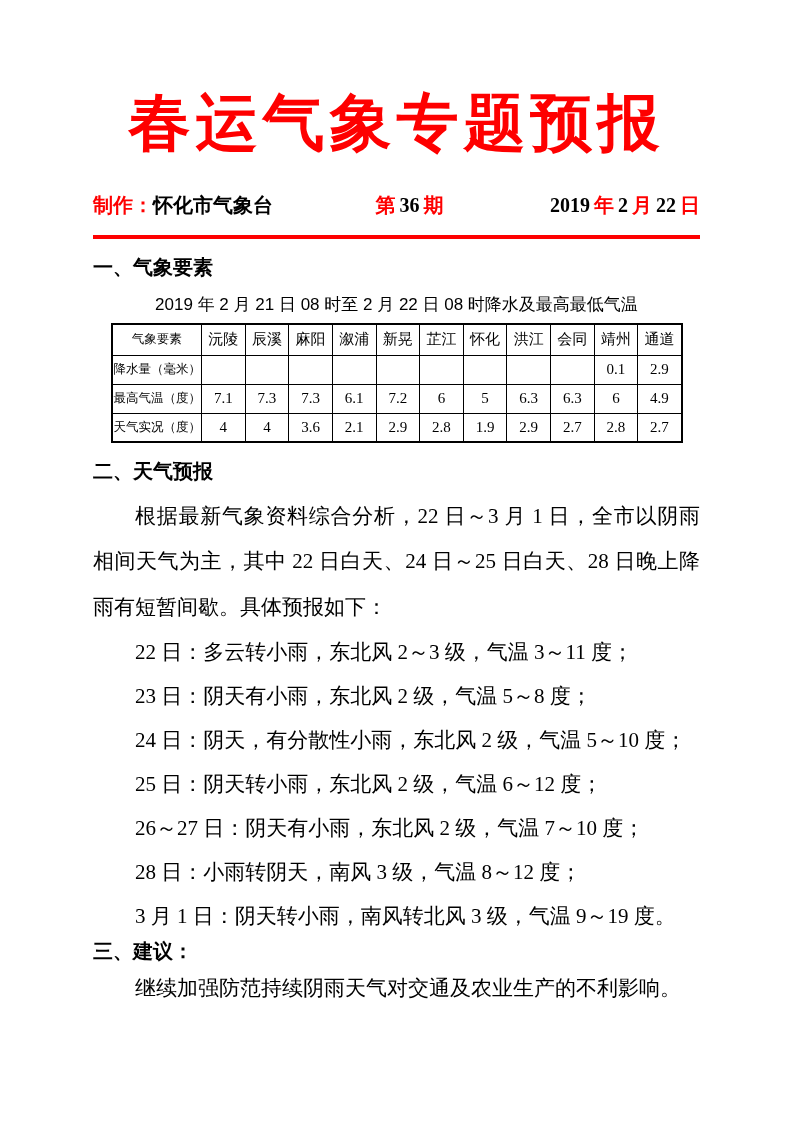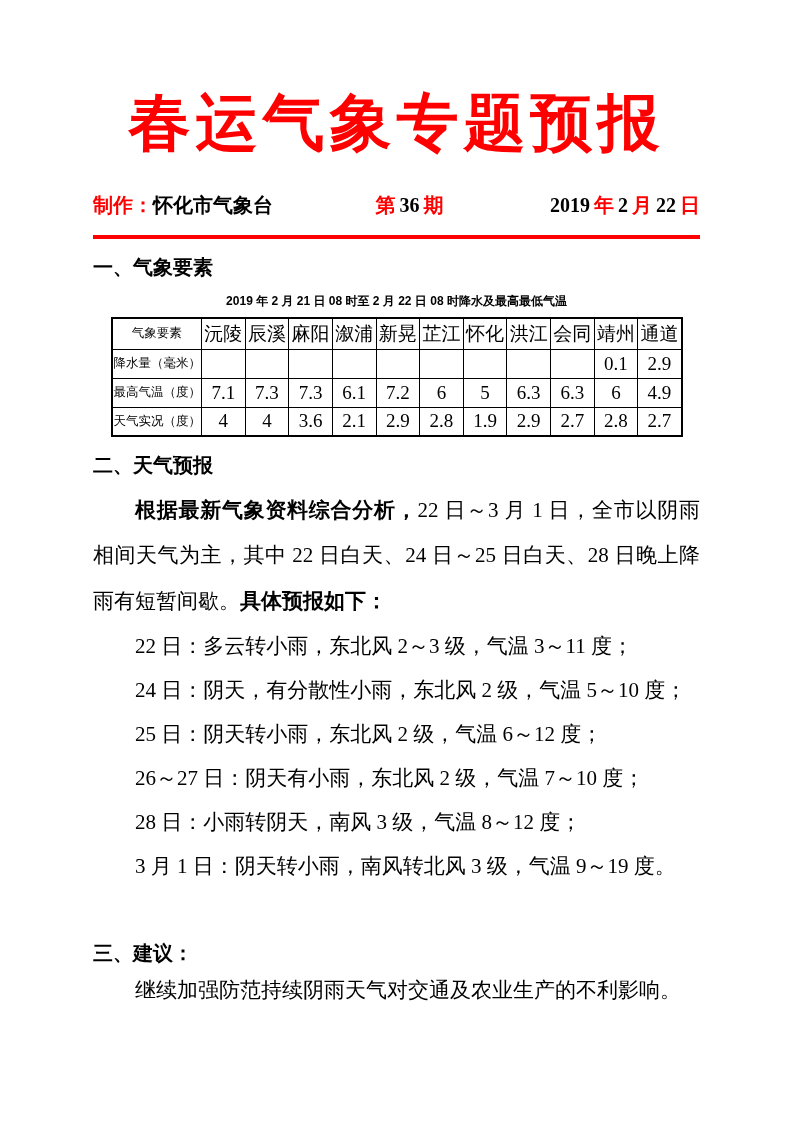--- a/index.html
+++ b/index.html
@@ -51,8 +51,8 @@
   .table-caption {
     margin-top: 12px;
     text-align: center;
-    font-size: 12px;
-    font-weight: bold;
+    font-size: 17px;
+    font-weight: normal;
     font-family: "Liberation Sans", "DejaVu Sans", sans-serif;
     white-space: nowrap;
   }

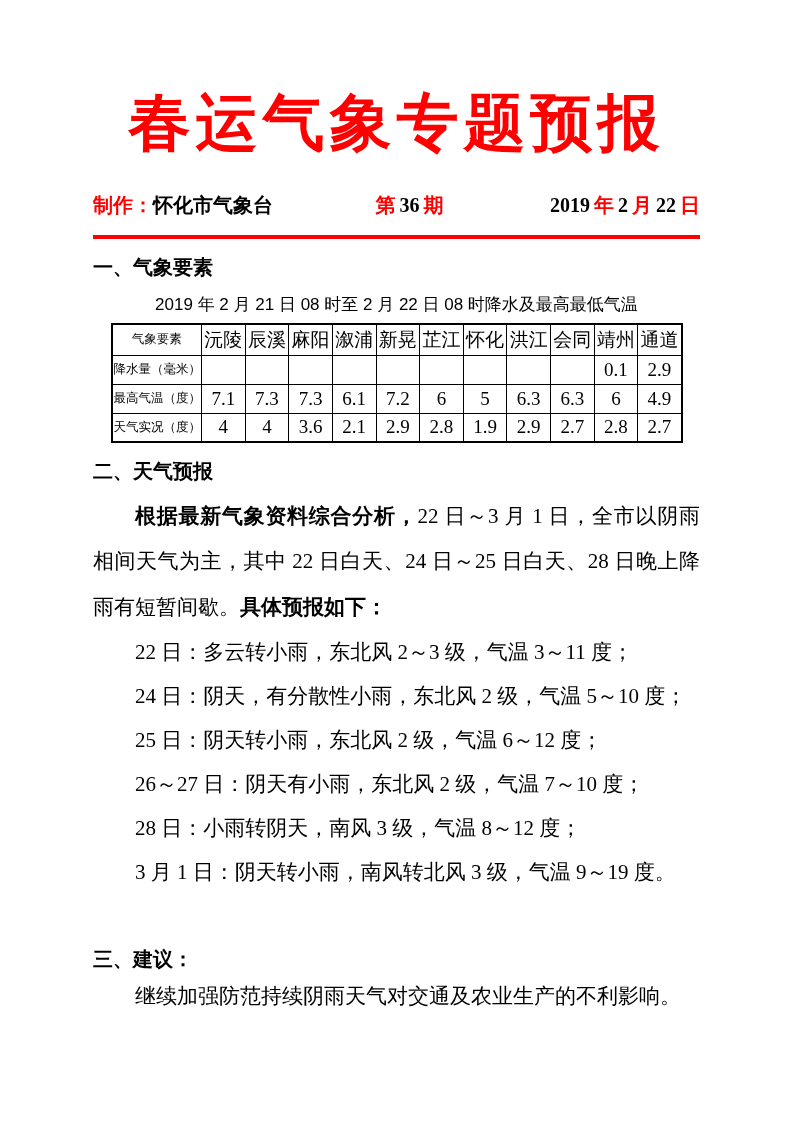--- a/index.html
+++ b/index.html
@@ -67,7 +67,7 @@
     border: 1px solid #000;
     text-align: center;
     vertical-align: middle;
-    font-size: 19px;
+    font-size: 15px;
     height: 29px;
     padding: 0 1px;
     overflow: hidden;

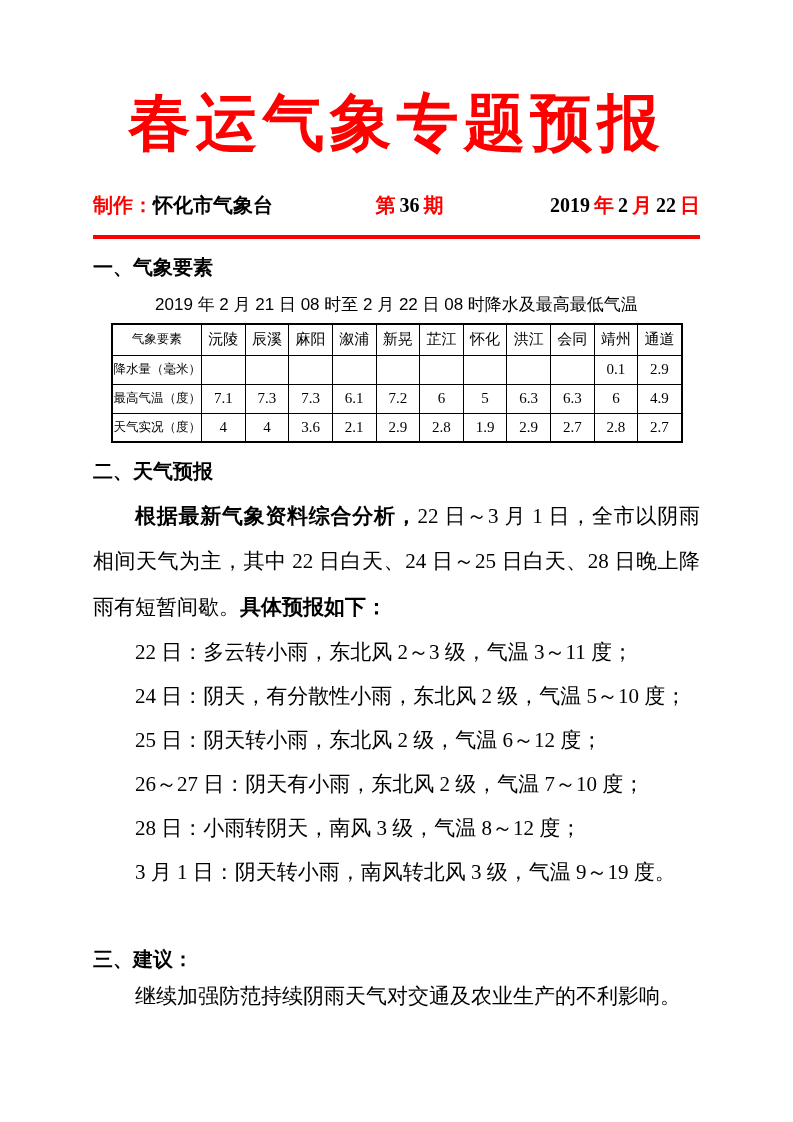--- a/index.html
+++ b/index.html
@@ -83,7 +83,7 @@
     text-indent: 2em;
     text-align: justify;
   }
-  .intro .b { font-weight: bold; font-family: "Liberation Sans", "DejaVu Sans", sans-serif; }
+  .intro .b { font-weight: normal; font-family: "Liberation Sans", "DejaVu Sans", sans-serif; }
   .forecast-line {
     font-size: 21px;
     line-height: 44px;

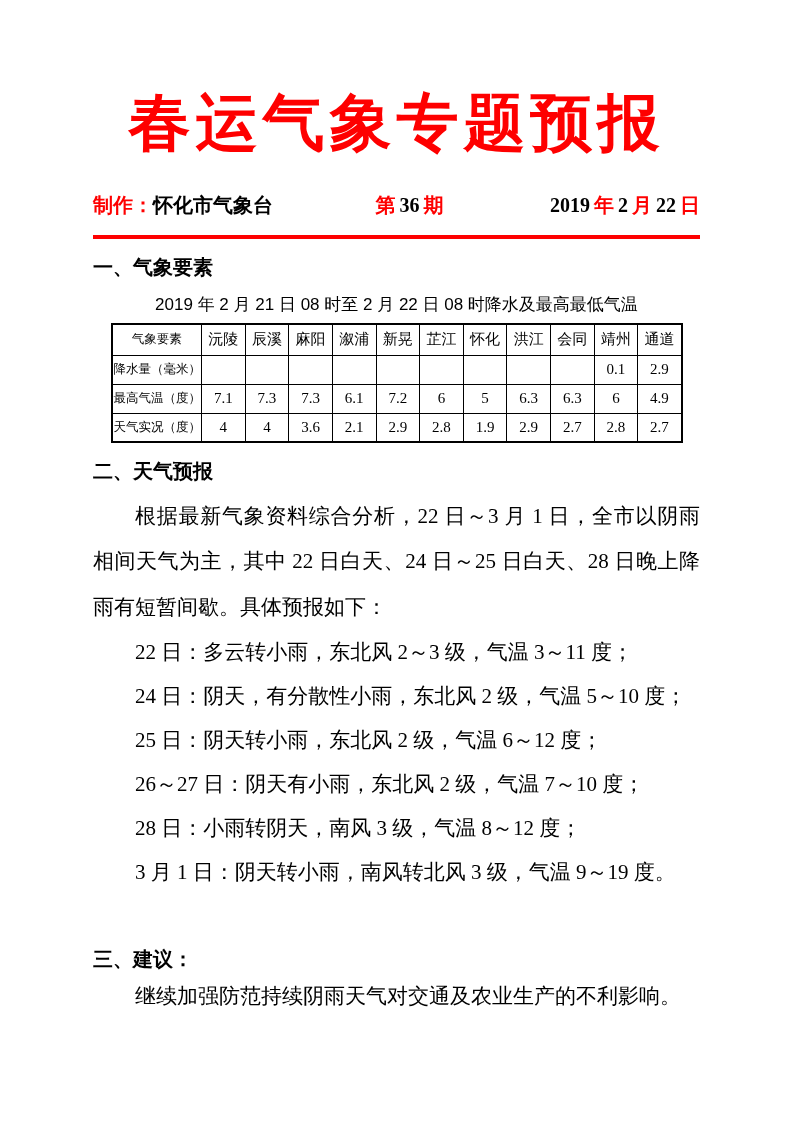--- a/index.html
+++ b/index.html
@@ -196,6 +196,7 @@
     <p class="intro"><span class="b">根据最新气象资料综合分析，</span><span>22 日～3 月 1 日，全市以阴雨相间天气为主，其中 22 日白天、24 日～25 日白天、28 日晚上降雨有短暂间歇。</span><span class="b">具体预报如下：</span></p>
 
     <p class="forecast-line">22 日：多云转小雨，东北风 2～3 级，气温 3～11 度；</p>
+    <p class="forecast-line">23 日：阴天有小雨，东北风 2 级，气温 5～8 度；</p>
     <p class="forecast-line">24 日：阴天，有分散性小雨，东北风 2 级，气温 5～10 度；</p>
     <p class="forecast-line">25 日：阴天转小雨，东北风 2 级，气温 6～12 度；</p>
     <p class="forecast-line">26～27 日：阴天有小雨，东北风 2 级，气温 7～10 度；</p>

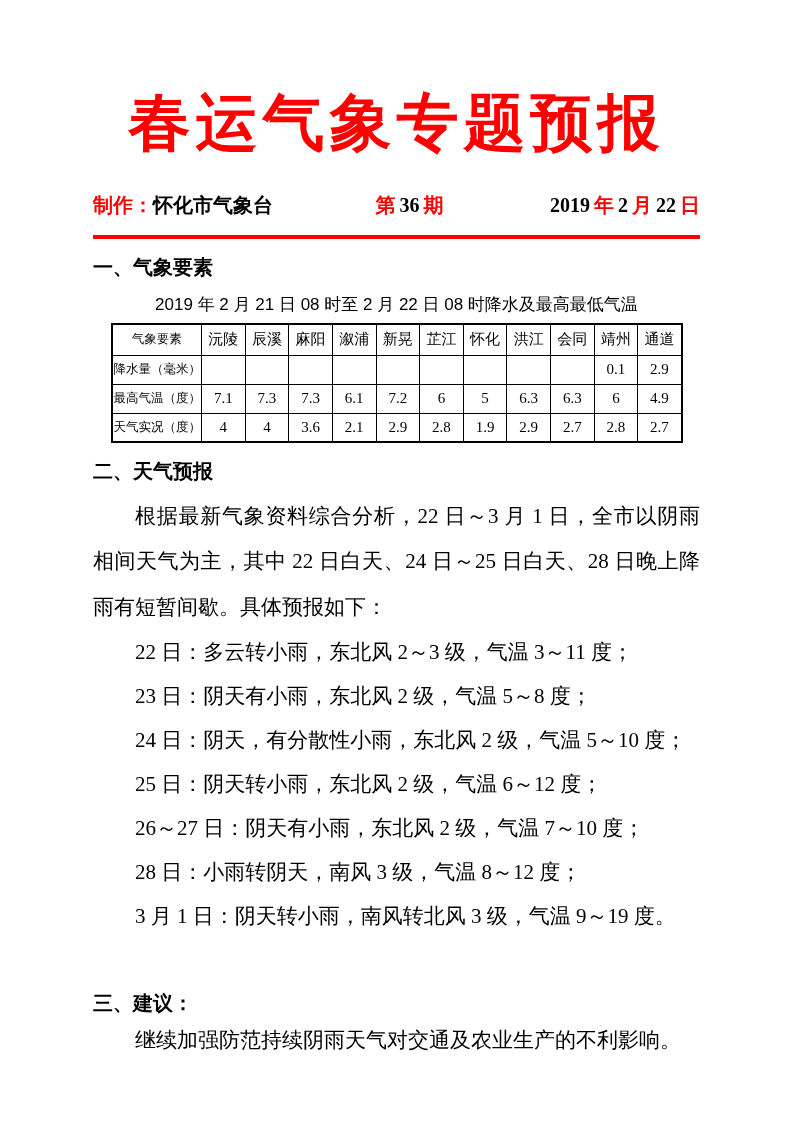--- a/index.html
+++ b/index.html
@@ -91,7 +91,6 @@
     white-space: nowrap;
   }
   .suggest-heading {
-    margin-top: 52px;
     font-size: 20px;
     font-weight: bold;
     font-family: "Liberation Sans", "DejaVu Sans", sans-serif;

